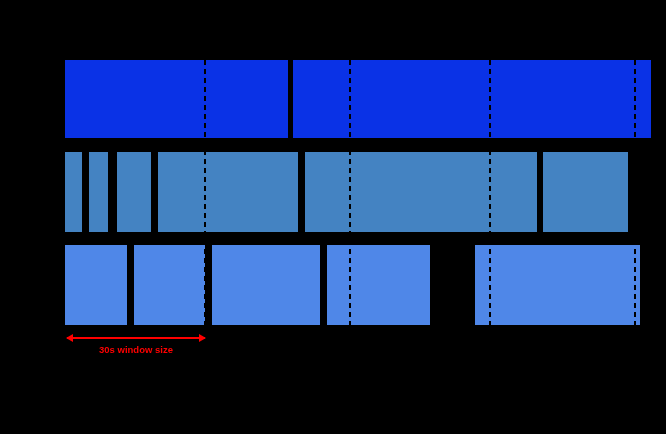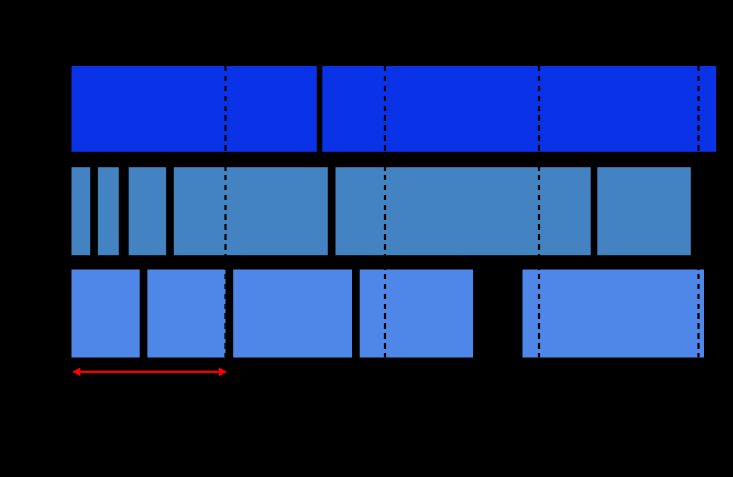--- a/index.html
+++ b/index.html
@@ -54,6 +54,7 @@
 
 <div id="frame" style="width: 666px; height: 434px; background: rgb(0, 0, 0);">
   <div id="window-arrow" style="left: 67px; width: 138px; top: 337px; color: rgb(255, 0, 0);"></div>
+  <div id="window-label" style="left: 42px; width: 188px; top: 344px; color: rgb(255, 0, 0);">30s window size</div>
 <div class="bar-segment" style="left: 65px; width: 223px; top: 60px; height: 78px; background: rgb(10, 50, 230);"></div>
     <div class="bar-segment" style="left: 293px; width: 358px; top: 60px; height: 78px; background: rgb(10, 50, 230);"></div>
     <div class="bar-segment" style="left: 65px; width: 17px; top: 152px; height: 80px; background: rgb(68, 131, 194);"></div>

